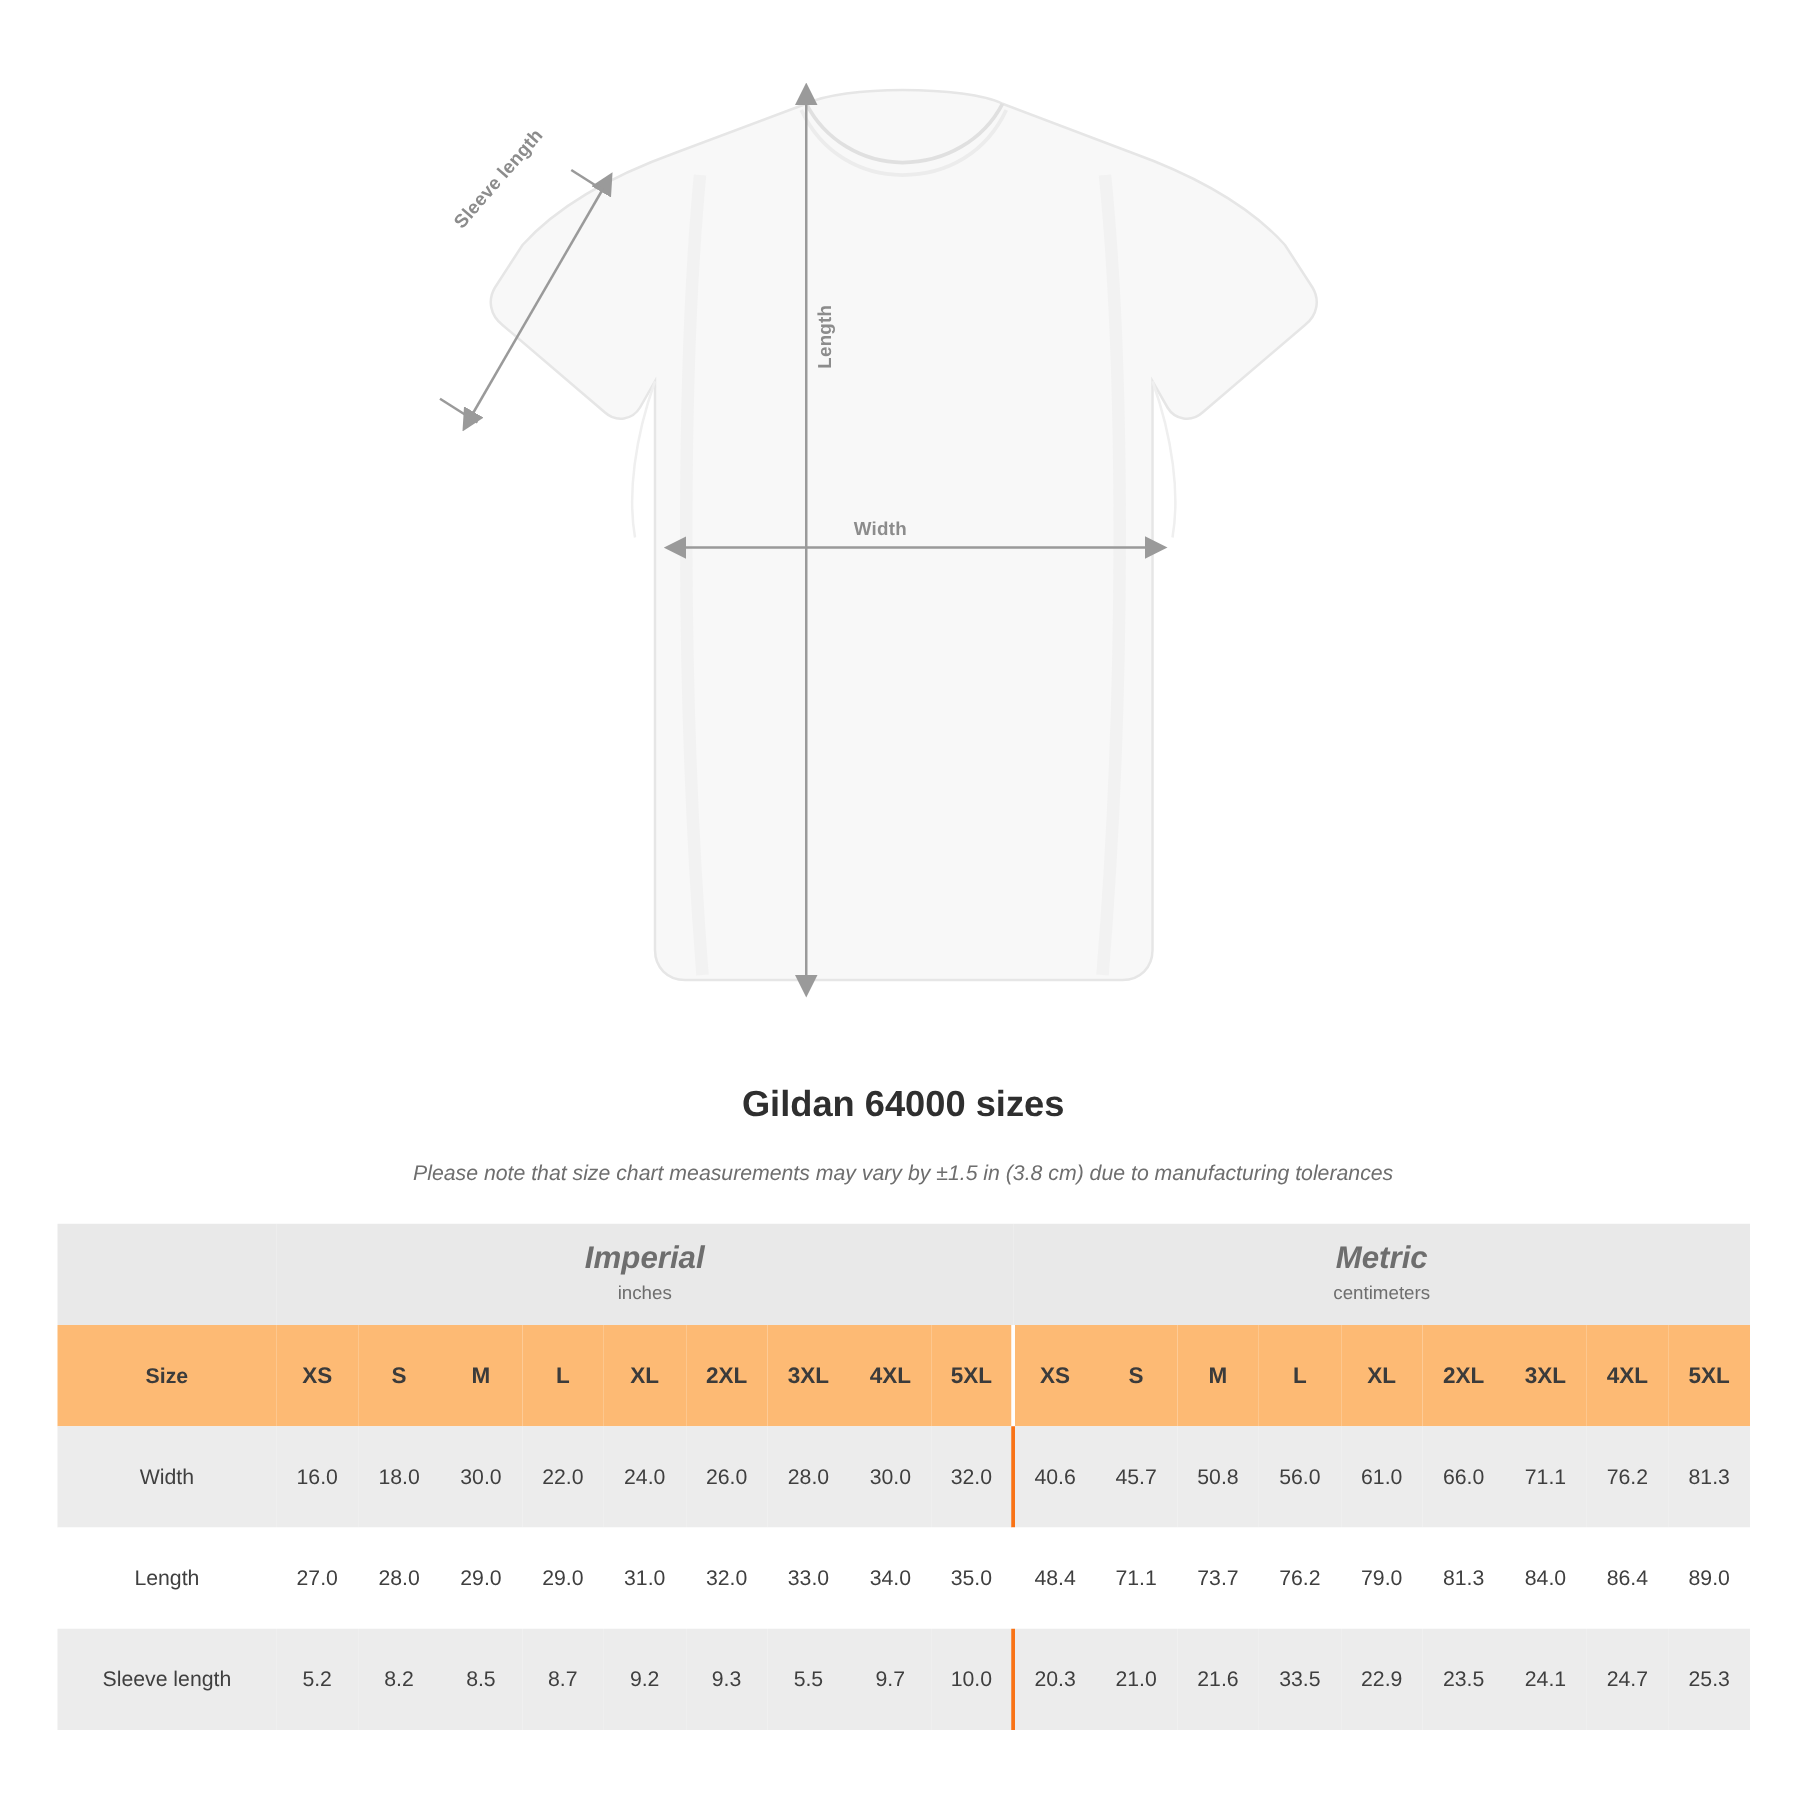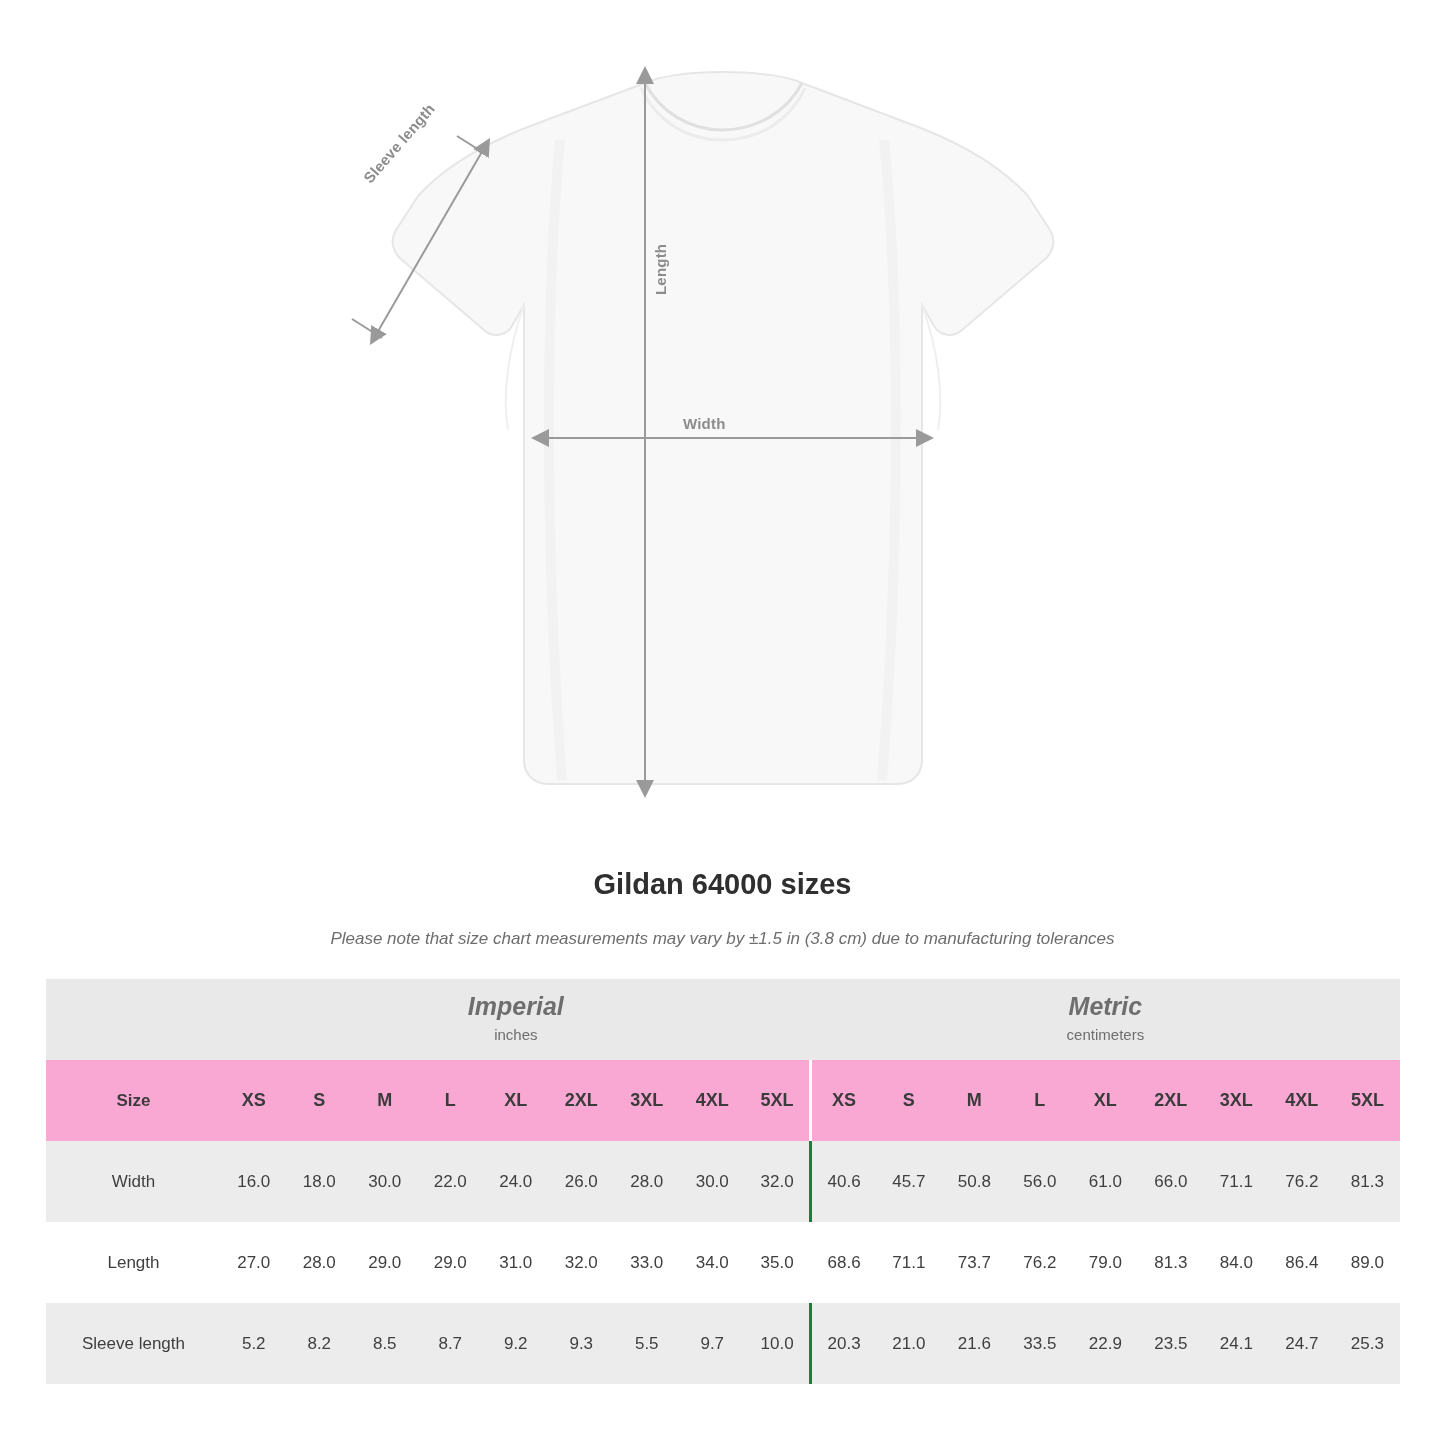--- a/index.html
+++ b/index.html
@@ -111,7 +111,7 @@
   }
 
   tr.row-size td {
-    background: #f9a8d4;
+    background: #fdba74;
     font-weight: bold;
     font-size: 18px;
     color: #3b3b3b;

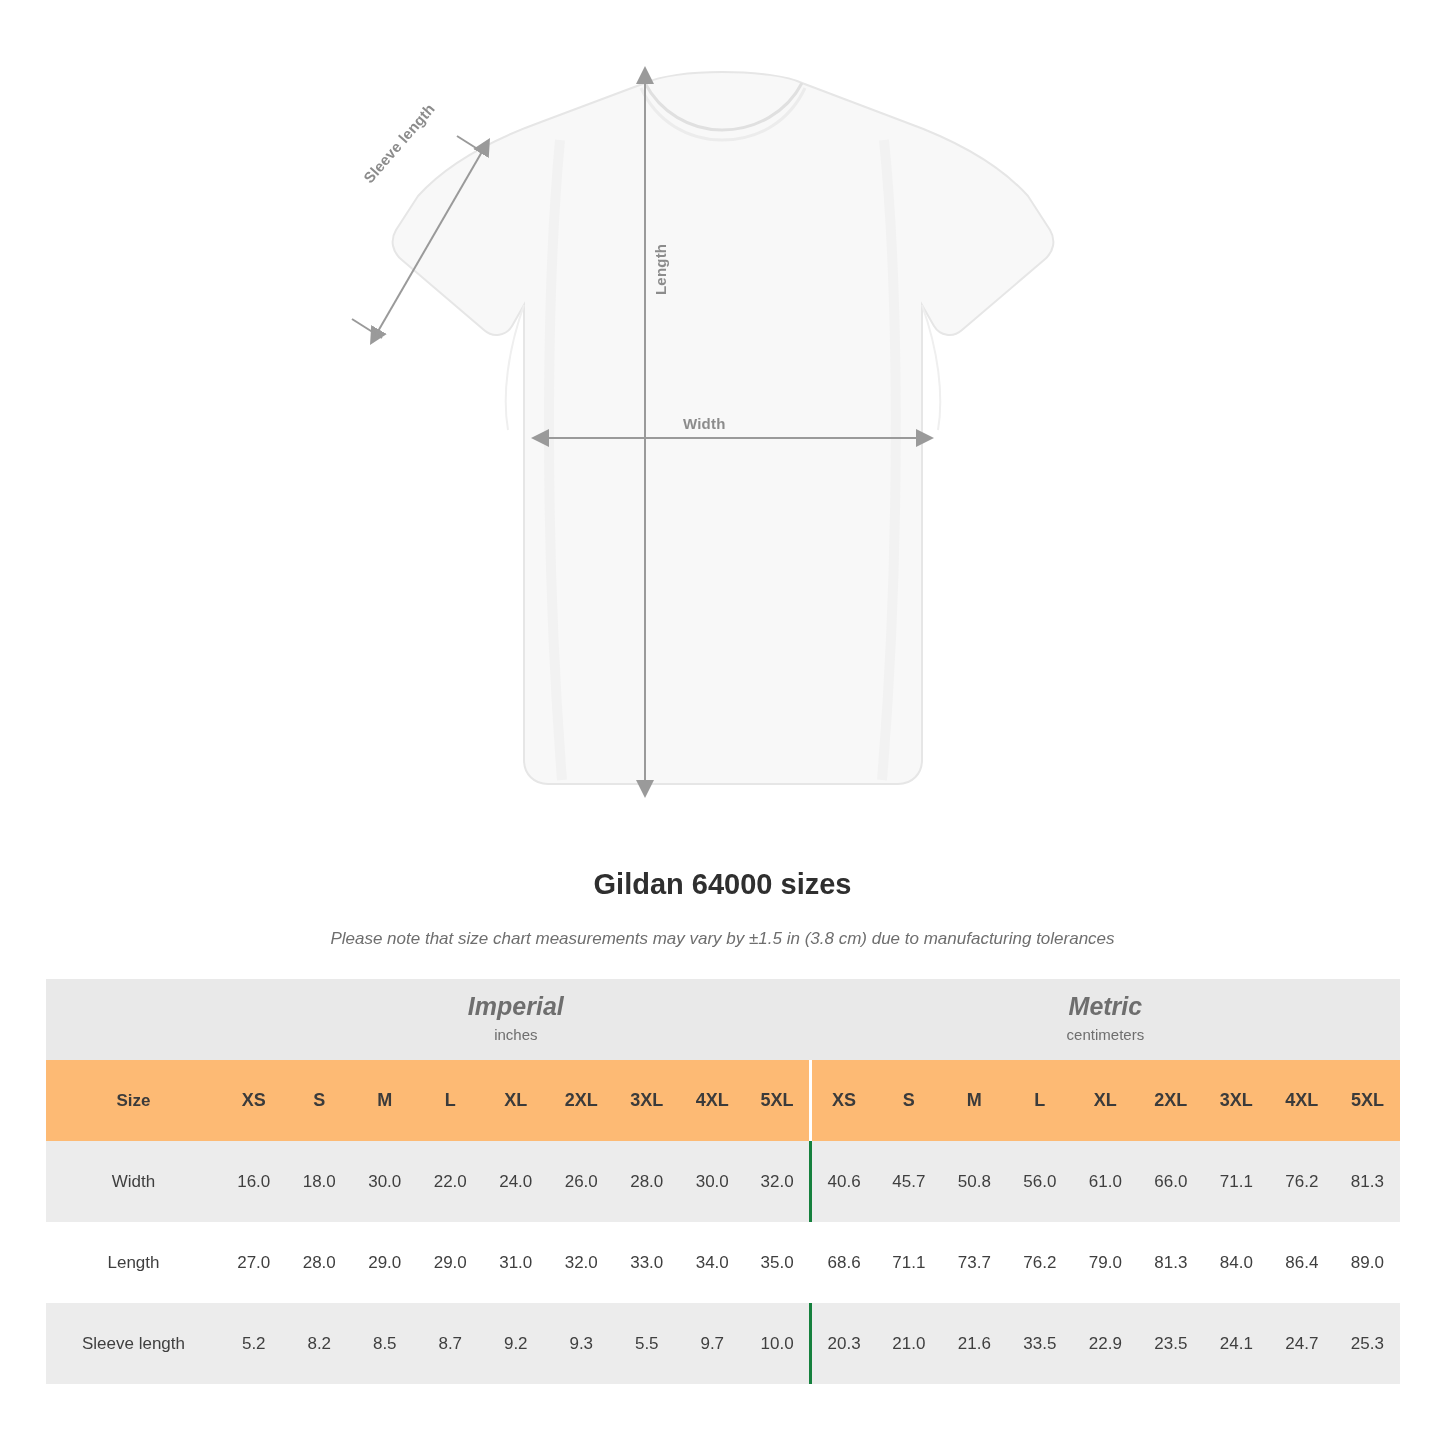--- a/index.html
+++ b/index.html
@@ -128,7 +128,7 @@
     color: #3b3b3b;
   }
   td.sep-left { border-left: 3px solid #ffffff; }
-  tr.shade td.sep-left { border-left: 3px solid #15803d; }
+  tr.shade td.sep-left { border-left: 3px solid #f97316; }
 </style>
 </head>
 <body>

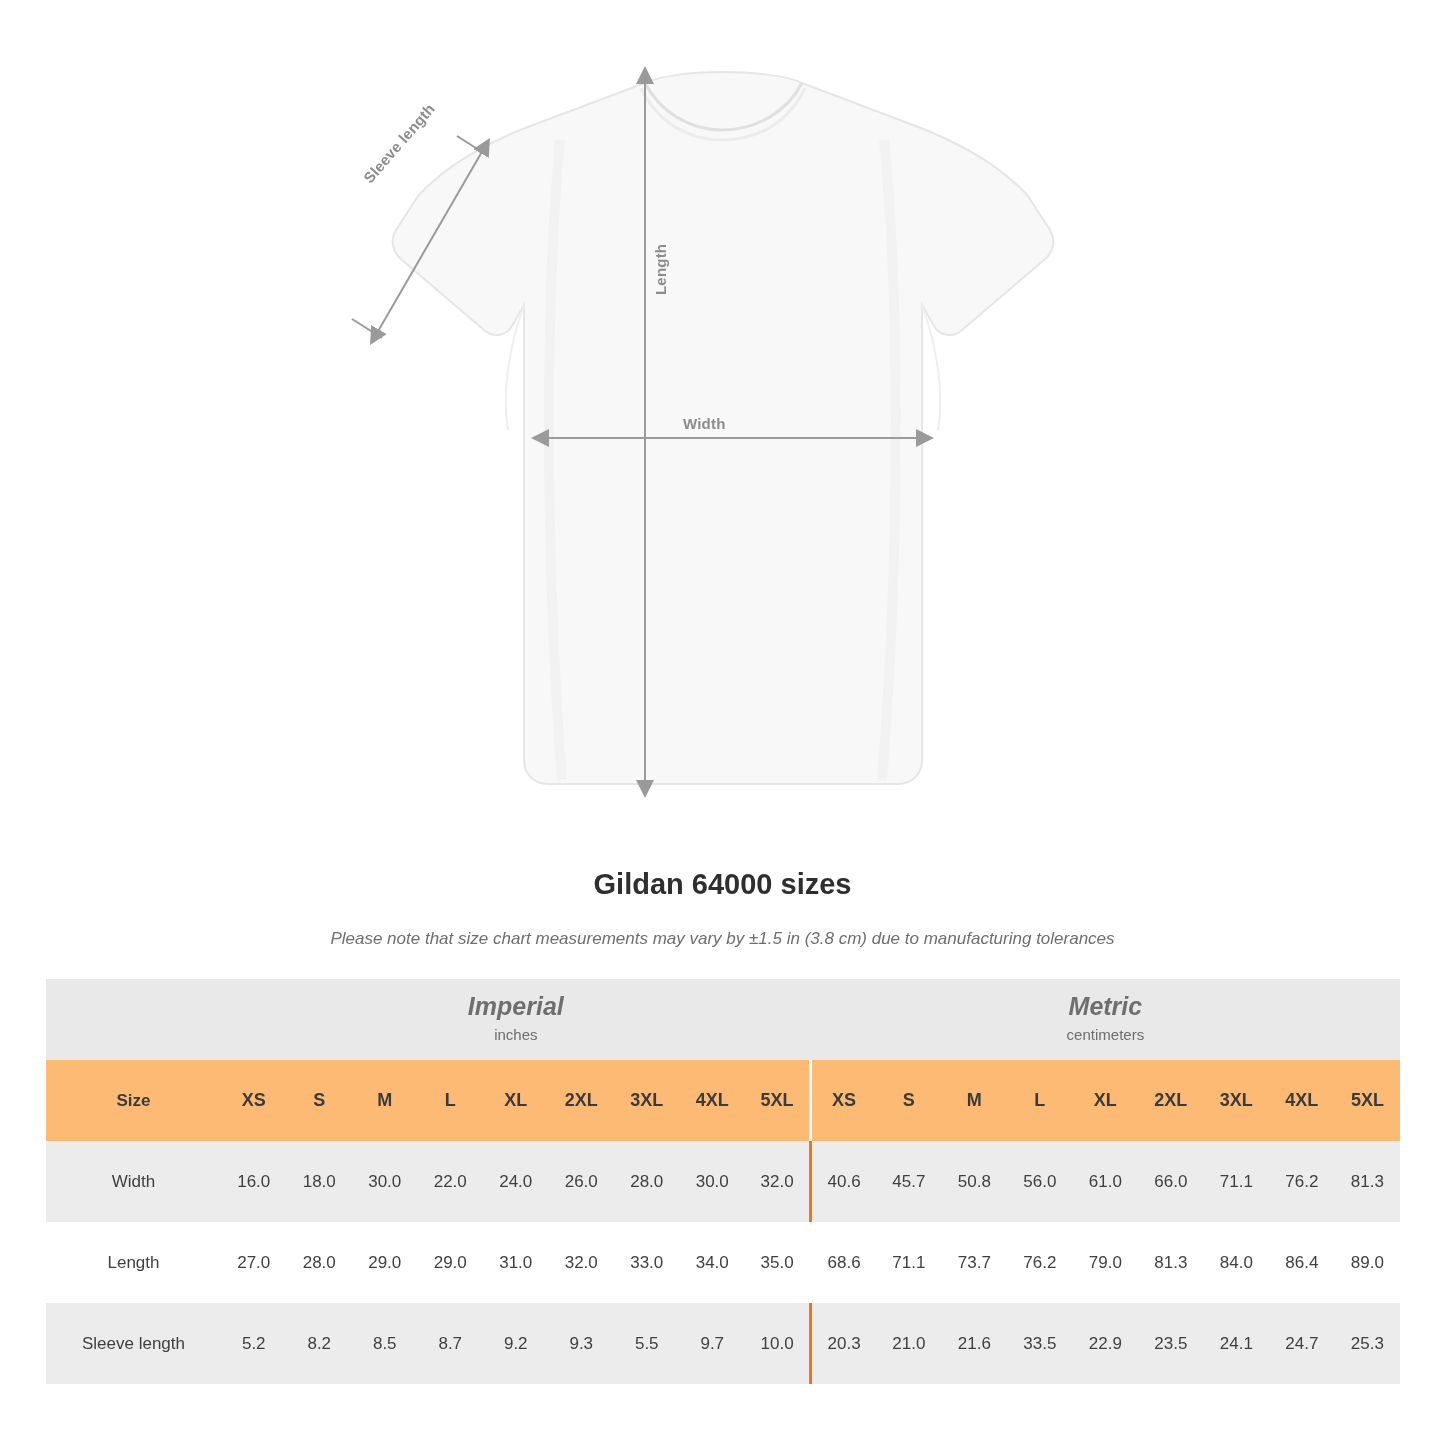--- a/index.html
+++ b/index.html
@@ -287,7 +287,7 @@
           <td>33.0</td>
           <td>34.0</td>
           <td>35.0</td>
-          <td class="sep-left">68.6</td>
+          <td class="sep-left">48.4</td>
           <td>71.1</td>
           <td>73.7</td>
           <td>76.2</td>

